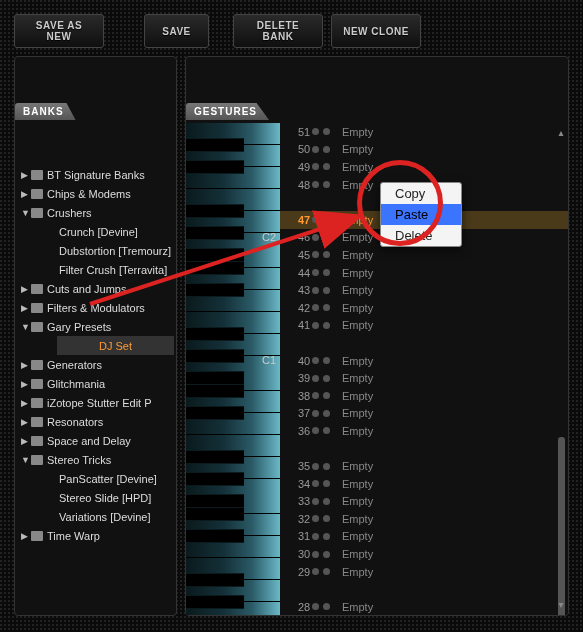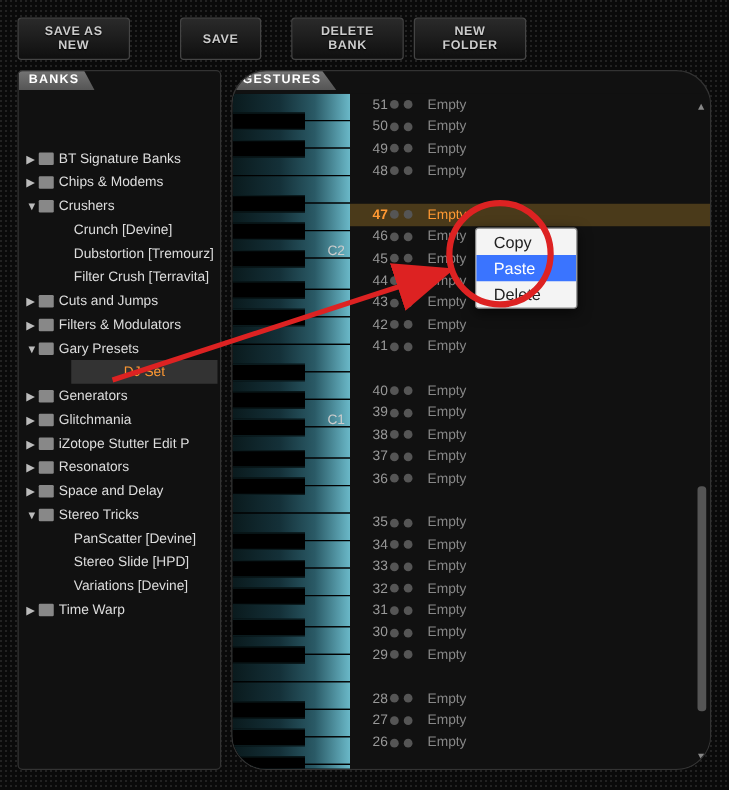--- a/index.html
+++ b/index.html
@@ -64,7 +64,7 @@
   <button class="btn narrow">SAVE</button>
   <div class="spacer8"></div>
   <button class="btn wide">DELETE BANK</button>
-  <button class="btn wide">NEW FOLDER</button>
+  <button class="btn wide">NEW CLONE</button>
 </div>
 
 <div class="panels">

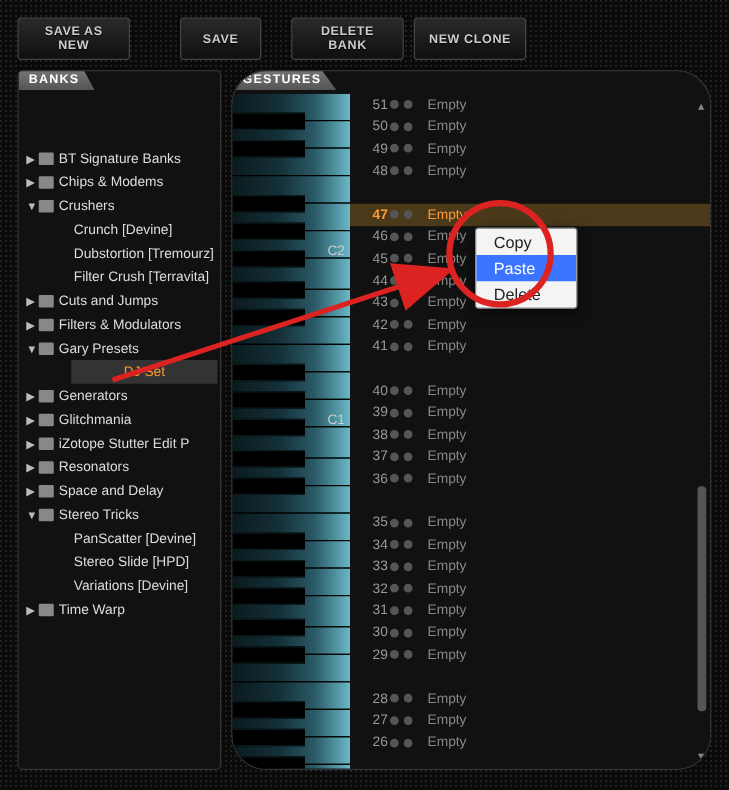--- a/index.html
+++ b/index.html
@@ -17,7 +17,7 @@
   .panel{background:#111;border:1px solid #333;border-radius:4px;display:flex;flex-direction:column;overflow:hidden;min-width:0;}
   .panel.banks{width:163px;}
   .panel.gestures{flex:1;position:relative;border-radius:28px;}
-  .panel-tab{position:relative;height:18px;}
+  .panel-tab{position:relative;height:18px;margin-top:48px;}
   .tab-label{position:absolute;top:-2px;left:0;background:linear-gradient(#777,#555);
              color:#fff;font-size:10px;font-weight:bold;letter-spacing:1px;padding:3px 12px 3px 8px;
              border-radius:3px 10px 0 0;clip-path:polygon(0 0,85% 0,100% 100%,0 100%);}

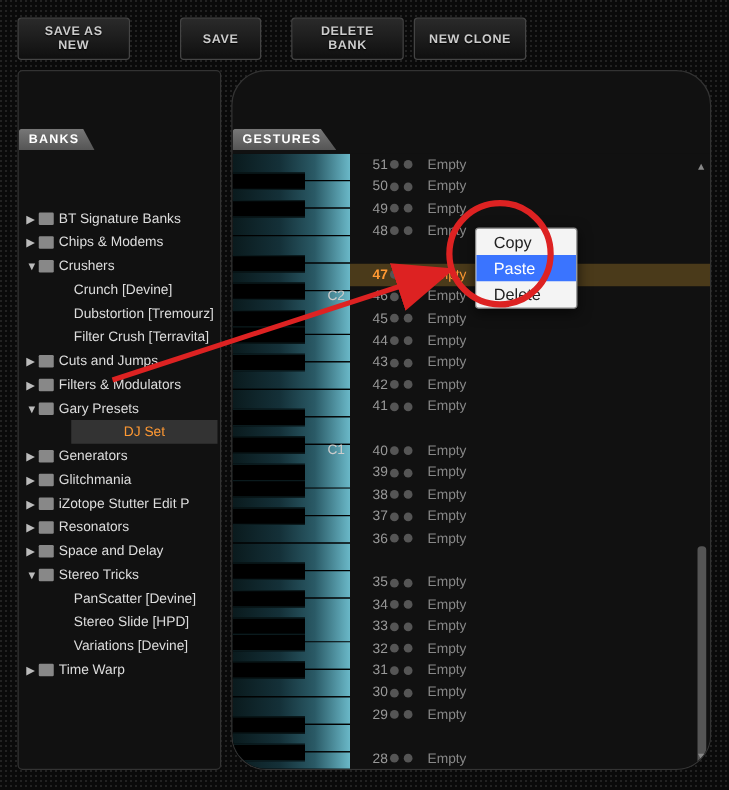--- a/index.html
+++ b/index.html
@@ -16,7 +16,7 @@
   .panels{display:flex;gap:8px;padding:0 14px;height:560px;}
   .panel{background:#111;border:1px solid #333;border-radius:4px;display:flex;flex-direction:column;overflow:hidden;min-width:0;}
   .panel.banks{width:163px;}
-  .panel.gestures{flex:1;position:relative;border-radius:28px;}
+  .panel.gestures{flex:1;position:relative;}
   .panel-tab{position:relative;height:18px;margin-top:48px;}
   .tab-label{position:absolute;top:-2px;left:0;background:linear-gradient(#777,#555);
              color:#fff;font-size:10px;font-weight:bold;letter-spacing:1px;padding:3px 12px 3px 8px;

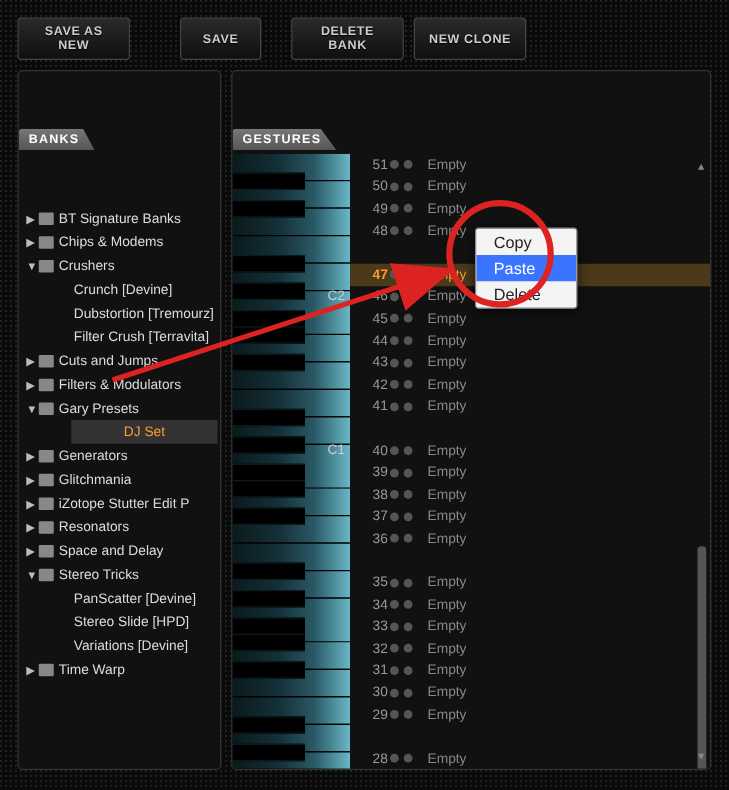--- a/index.html
+++ b/index.html
@@ -51,7 +51,7 @@
   .ctx{position:absolute;left:380px;top:182px;background:#f4f4f4;border:1px solid #888;
        border-radius:3px;box-shadow:0 3px 10px rgba(0,0,0,.6);z-index:20;width:82px;overflow:hidden;}
   .ctx-item{padding:3px 14px;font-size:13px;color:#222;cursor:pointer;}
-  .ctx-item.hl{background:#3a74ff;color:#ffffff;padding-left:14px;}
+  .ctx-item.hl{background:#3a74ff;color:#000000;padding-left:14px;}
   .ring{position:absolute;left:357px;top:160px;width:86px;height:86px;border:5px solid #d22;
         border-radius:50%;z-index:21;pointer-events:none;}
   .arrow{position:absolute;left:60px;top:186px;z-index:22;pointer-events:none;}

